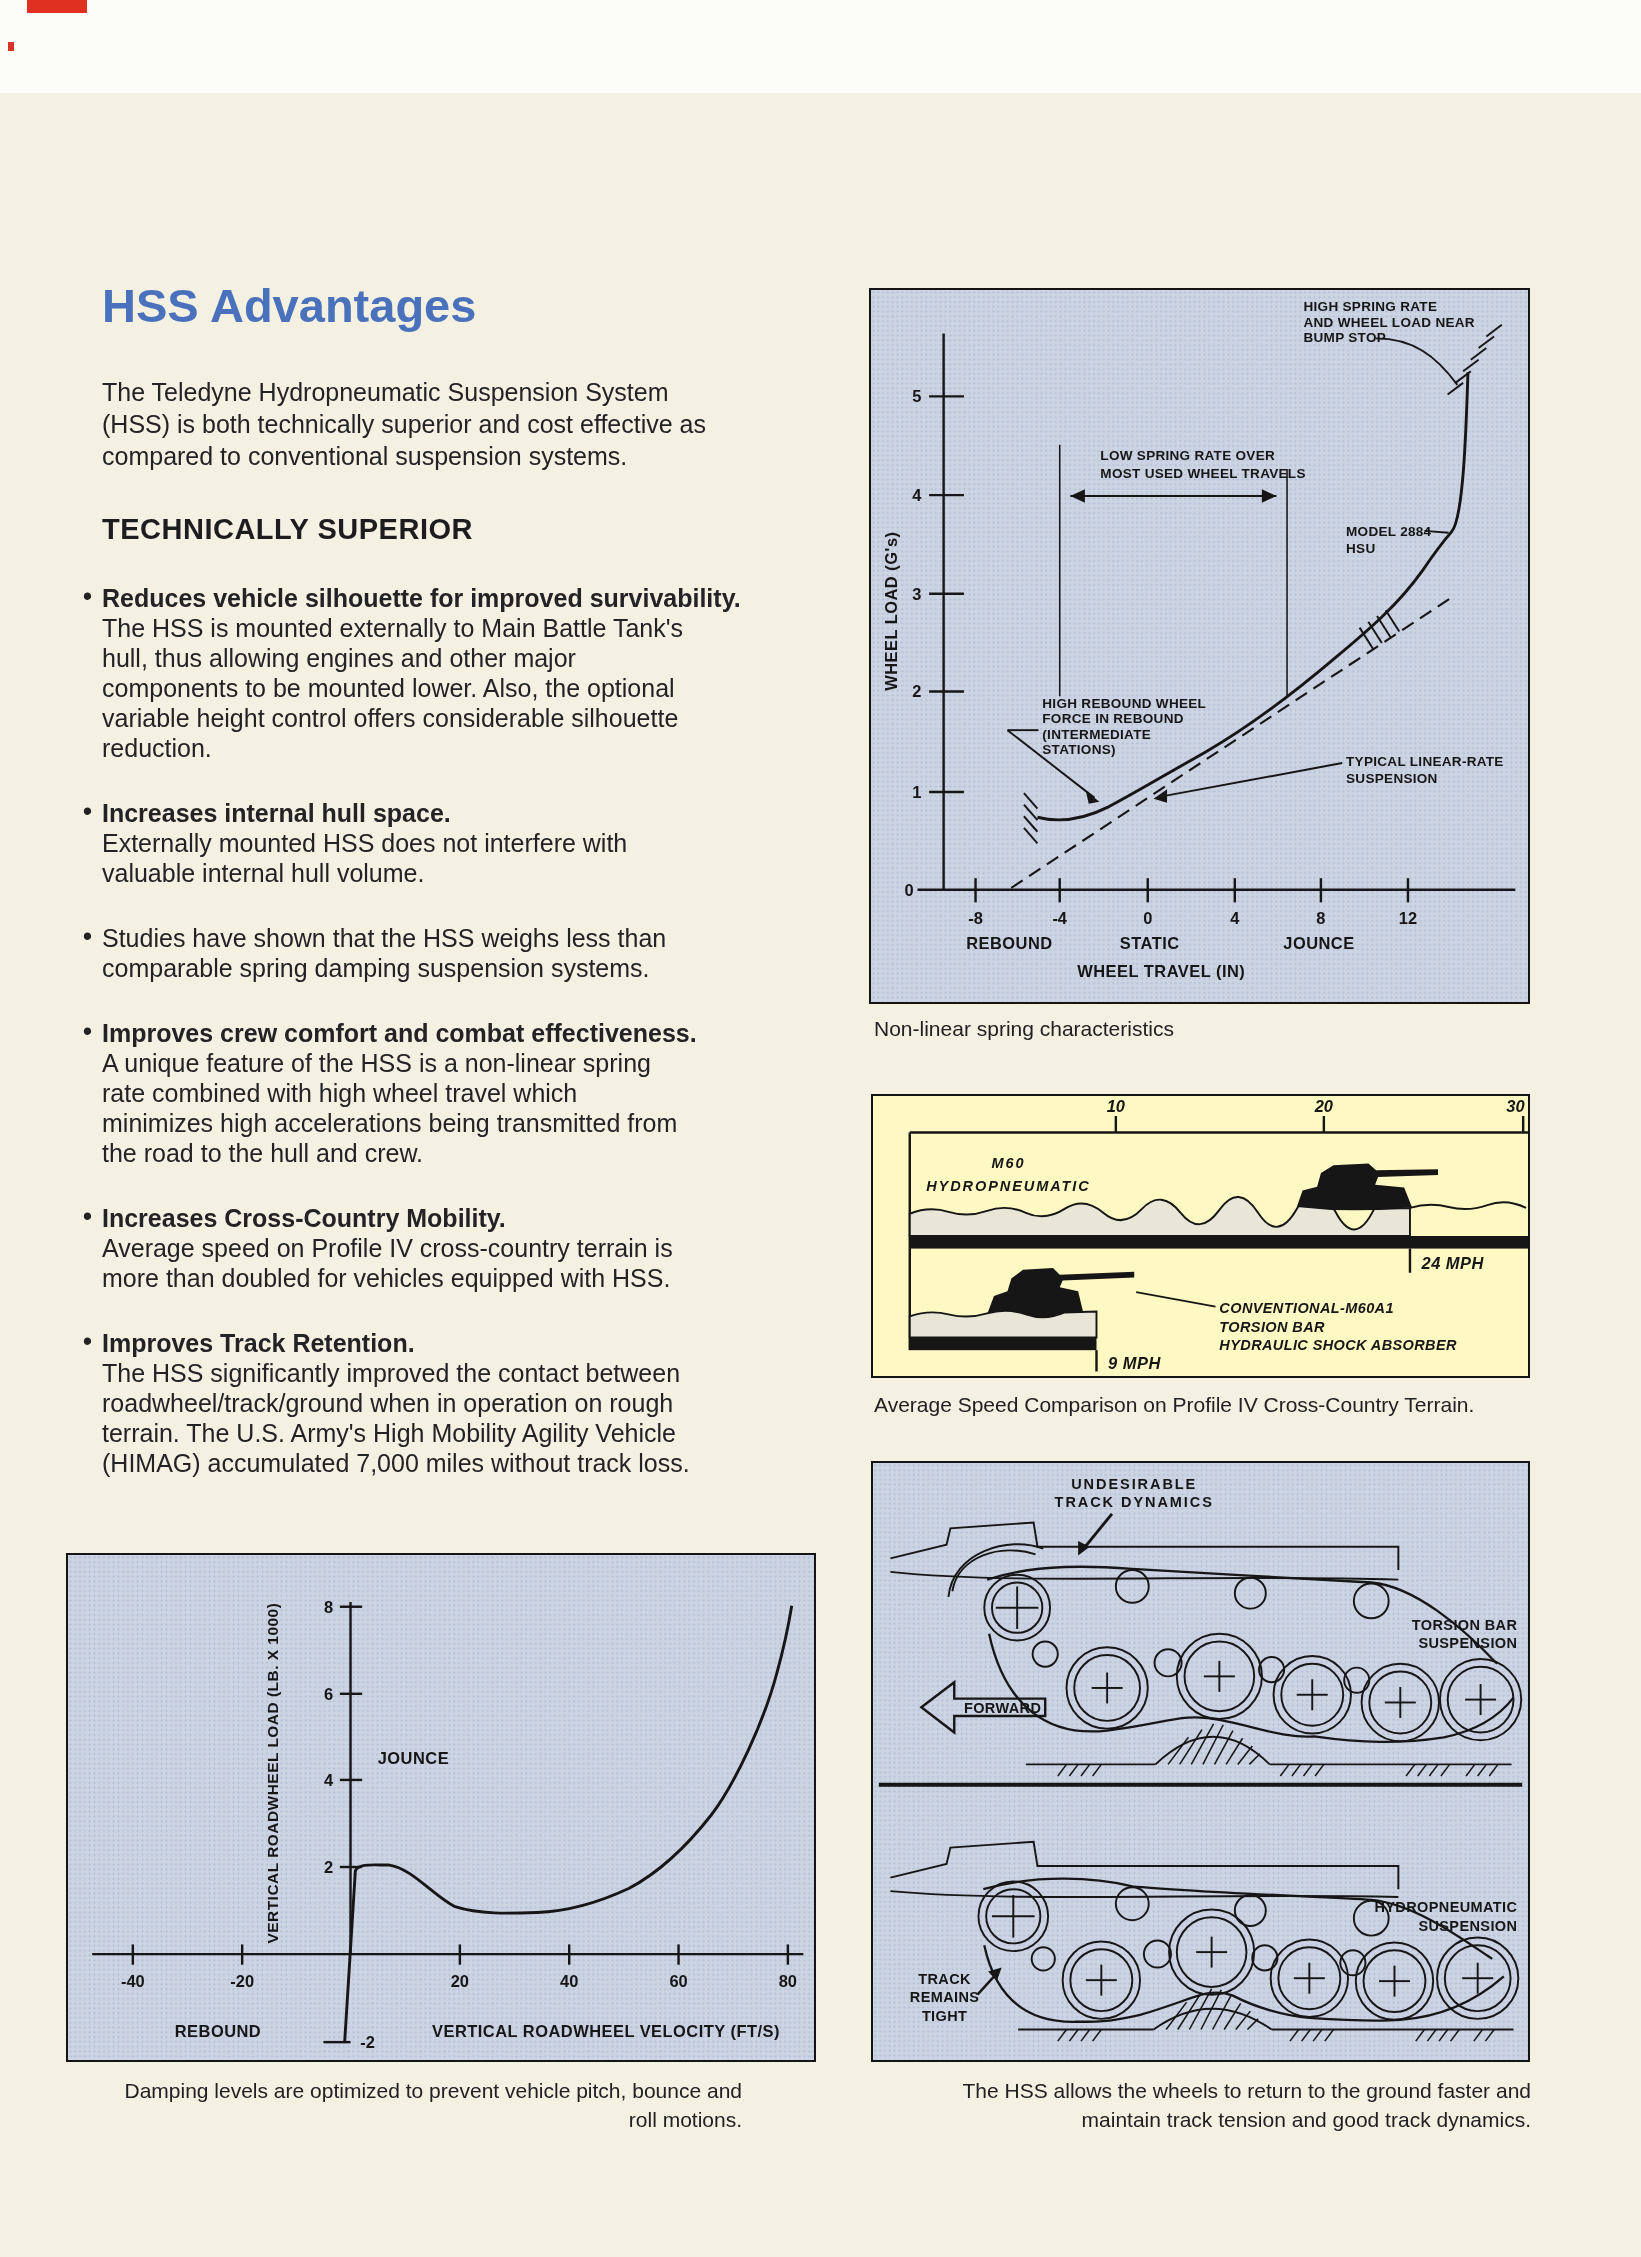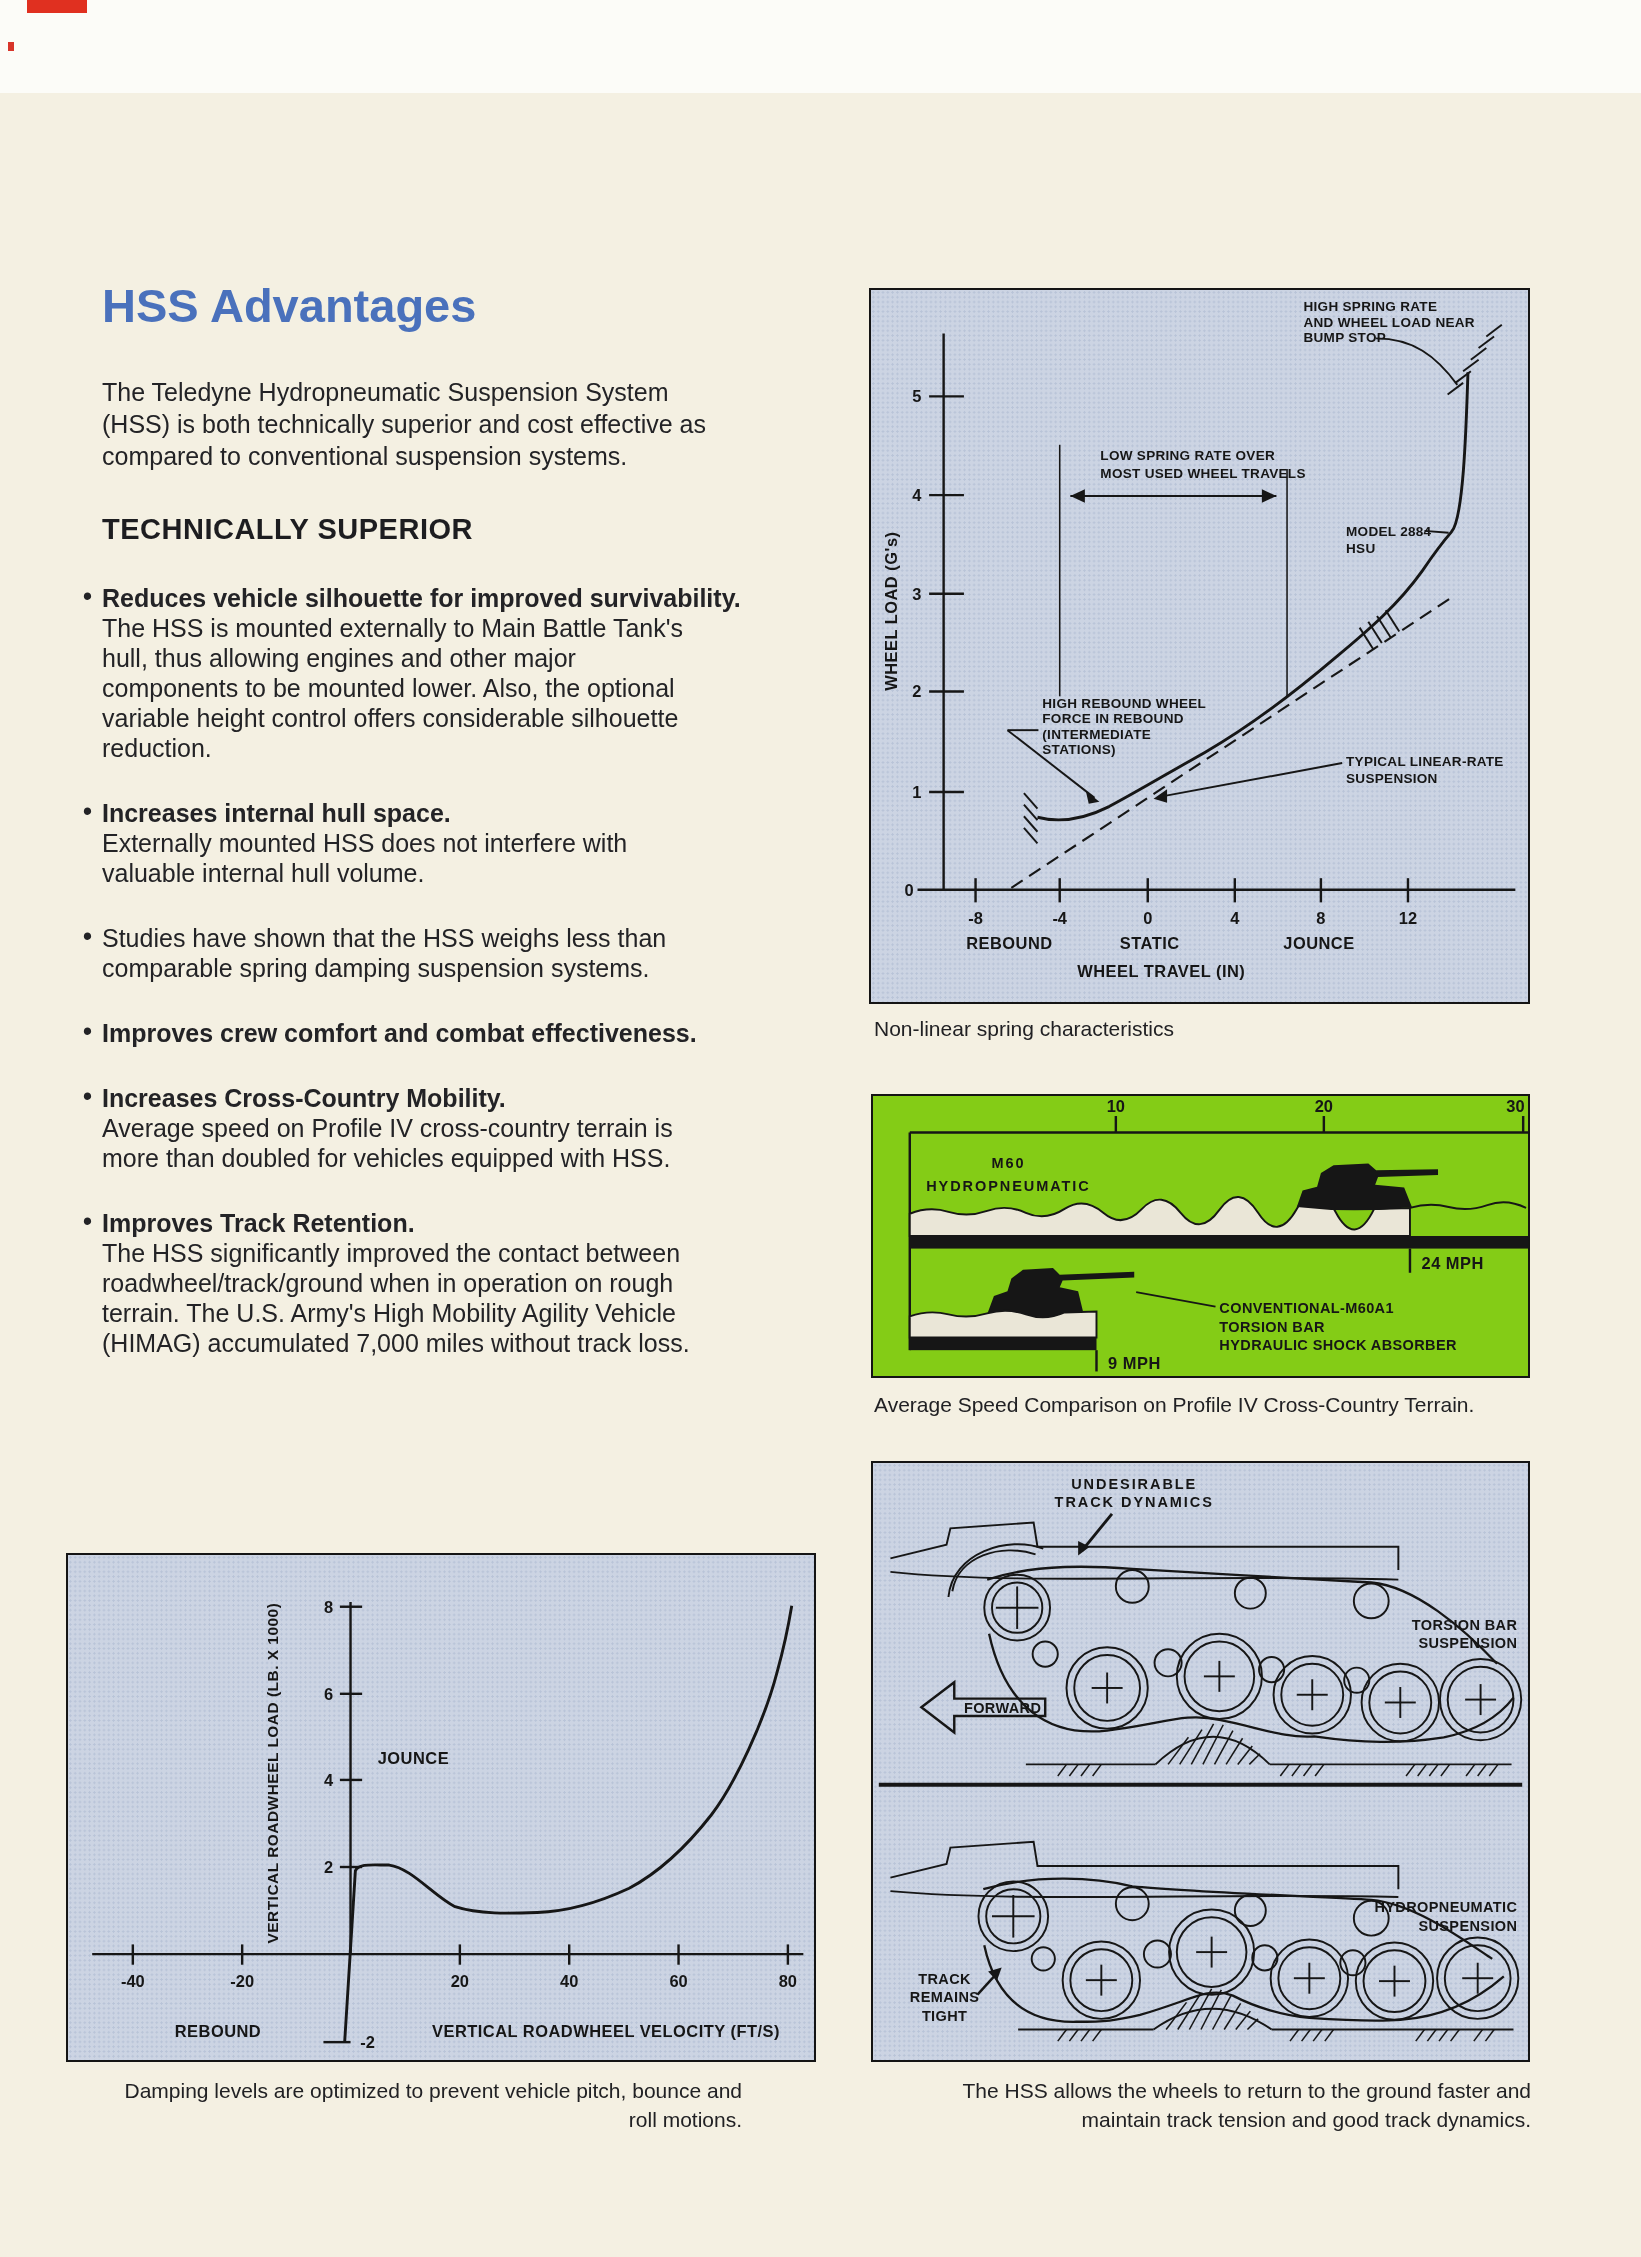--- a/index.html
+++ b/index.html
@@ -80,6 +80,7 @@
     <div class="bullet">
       <span class="dot">•</span>
       <div class="bhead">Improves crew comfort and combat effectiveness.</div>
+      <div class="bbody">A unique feature of the HSS is a non-linear spring<br>rate combined with high wheel travel which<br>minimizes high accelerations being transmitted from<br>the road to the hull and crew.</div>
     </div>
     <div class="bullet">
       <span class="dot">•</span>

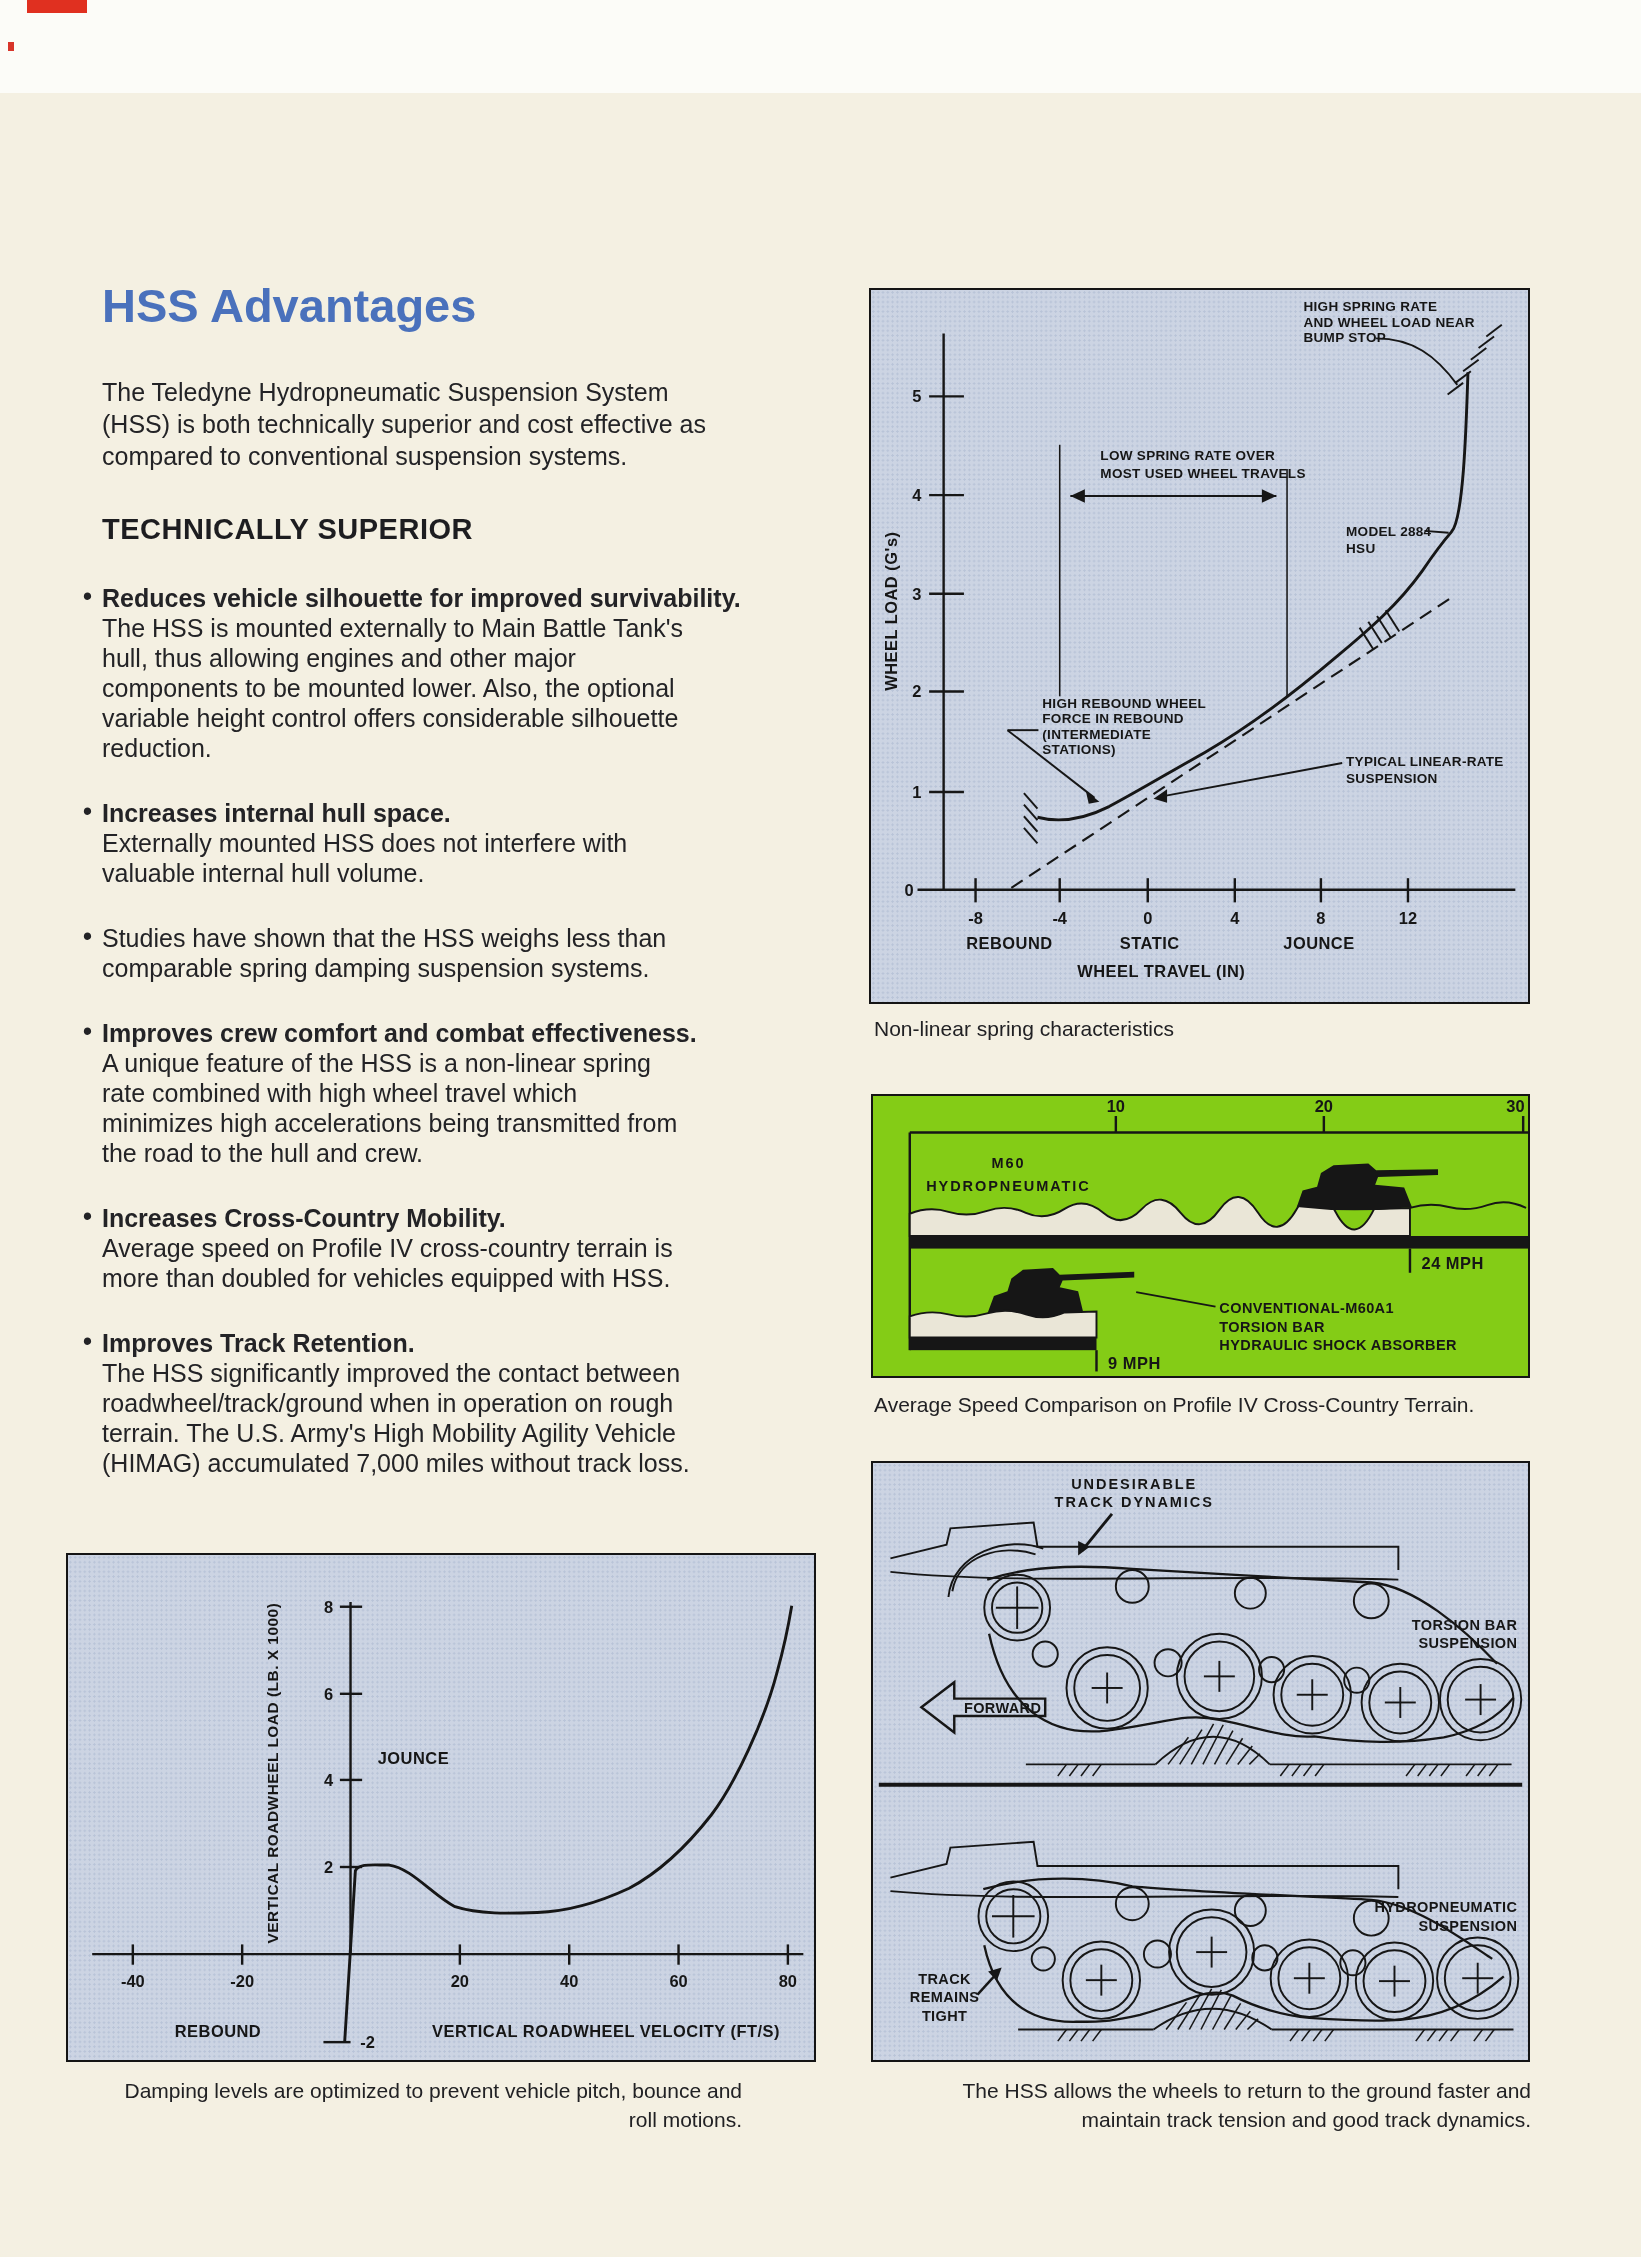--- a/index.html
+++ b/index.html
@@ -29,7 +29,7 @@
     background-image:radial-gradient(#b9c4d8 1.1px, rgba(0,0,0,0) 1.1px);
     background-size:4.8px 4.8px;
   }
-  .whitefig{background:#84cc16;}
+  .whitefig{background:#fef9c3;font-style:italic;}
   #fig1{left:869px;top:288px;width:661px;height:716px;}
   #fig2{left:871px;top:1094px;width:659px;height:284px;}
   #fig3{left:871px;top:1461px;width:659px;height:601px;}

